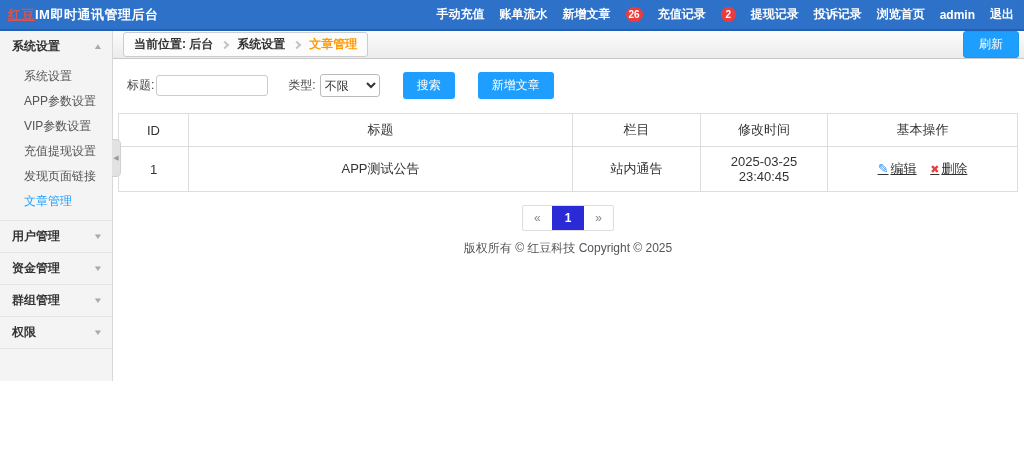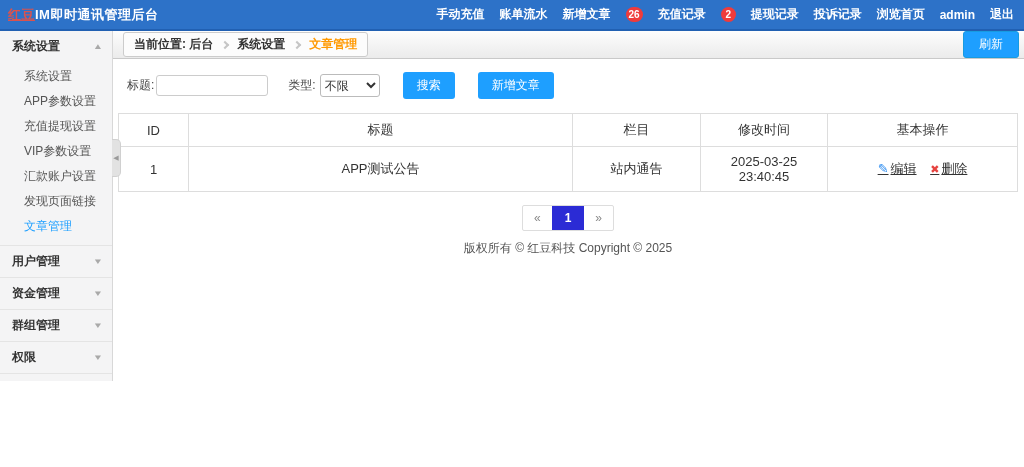--- a/index.html
+++ b/index.html
@@ -113,8 +113,8 @@
         <div class="menu-items">
           <div class="menu-item">系统设置</div>
           <div class="menu-item">APP参数设置</div>
+          <div class="menu-item">VIP参数设置</div>
           <div class="menu-item">充值提现设置</div>
-          <div class="menu-item">VIP参数设置</div>
           <div class="menu-item">汇款账户设置</div>
           <div class="menu-item">发现页面链接</div>
           <div class="menu-item active">文章管理</div>

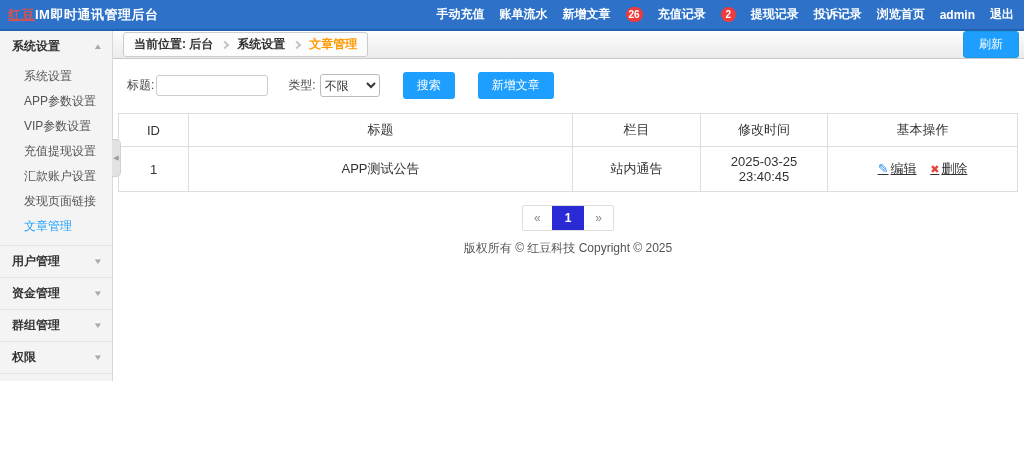--- a/index.html
+++ b/index.html
@@ -115,7 +115,6 @@
           <div class="menu-item">APP参数设置</div>
           <div class="menu-item">VIP参数设置</div>
           <div class="menu-item">充值提现设置</div>
-          <div class="menu-item">汇款账户设置</div>
           <div class="menu-item">发现页面链接</div>
           <div class="menu-item active">文章管理</div>
         </div>

